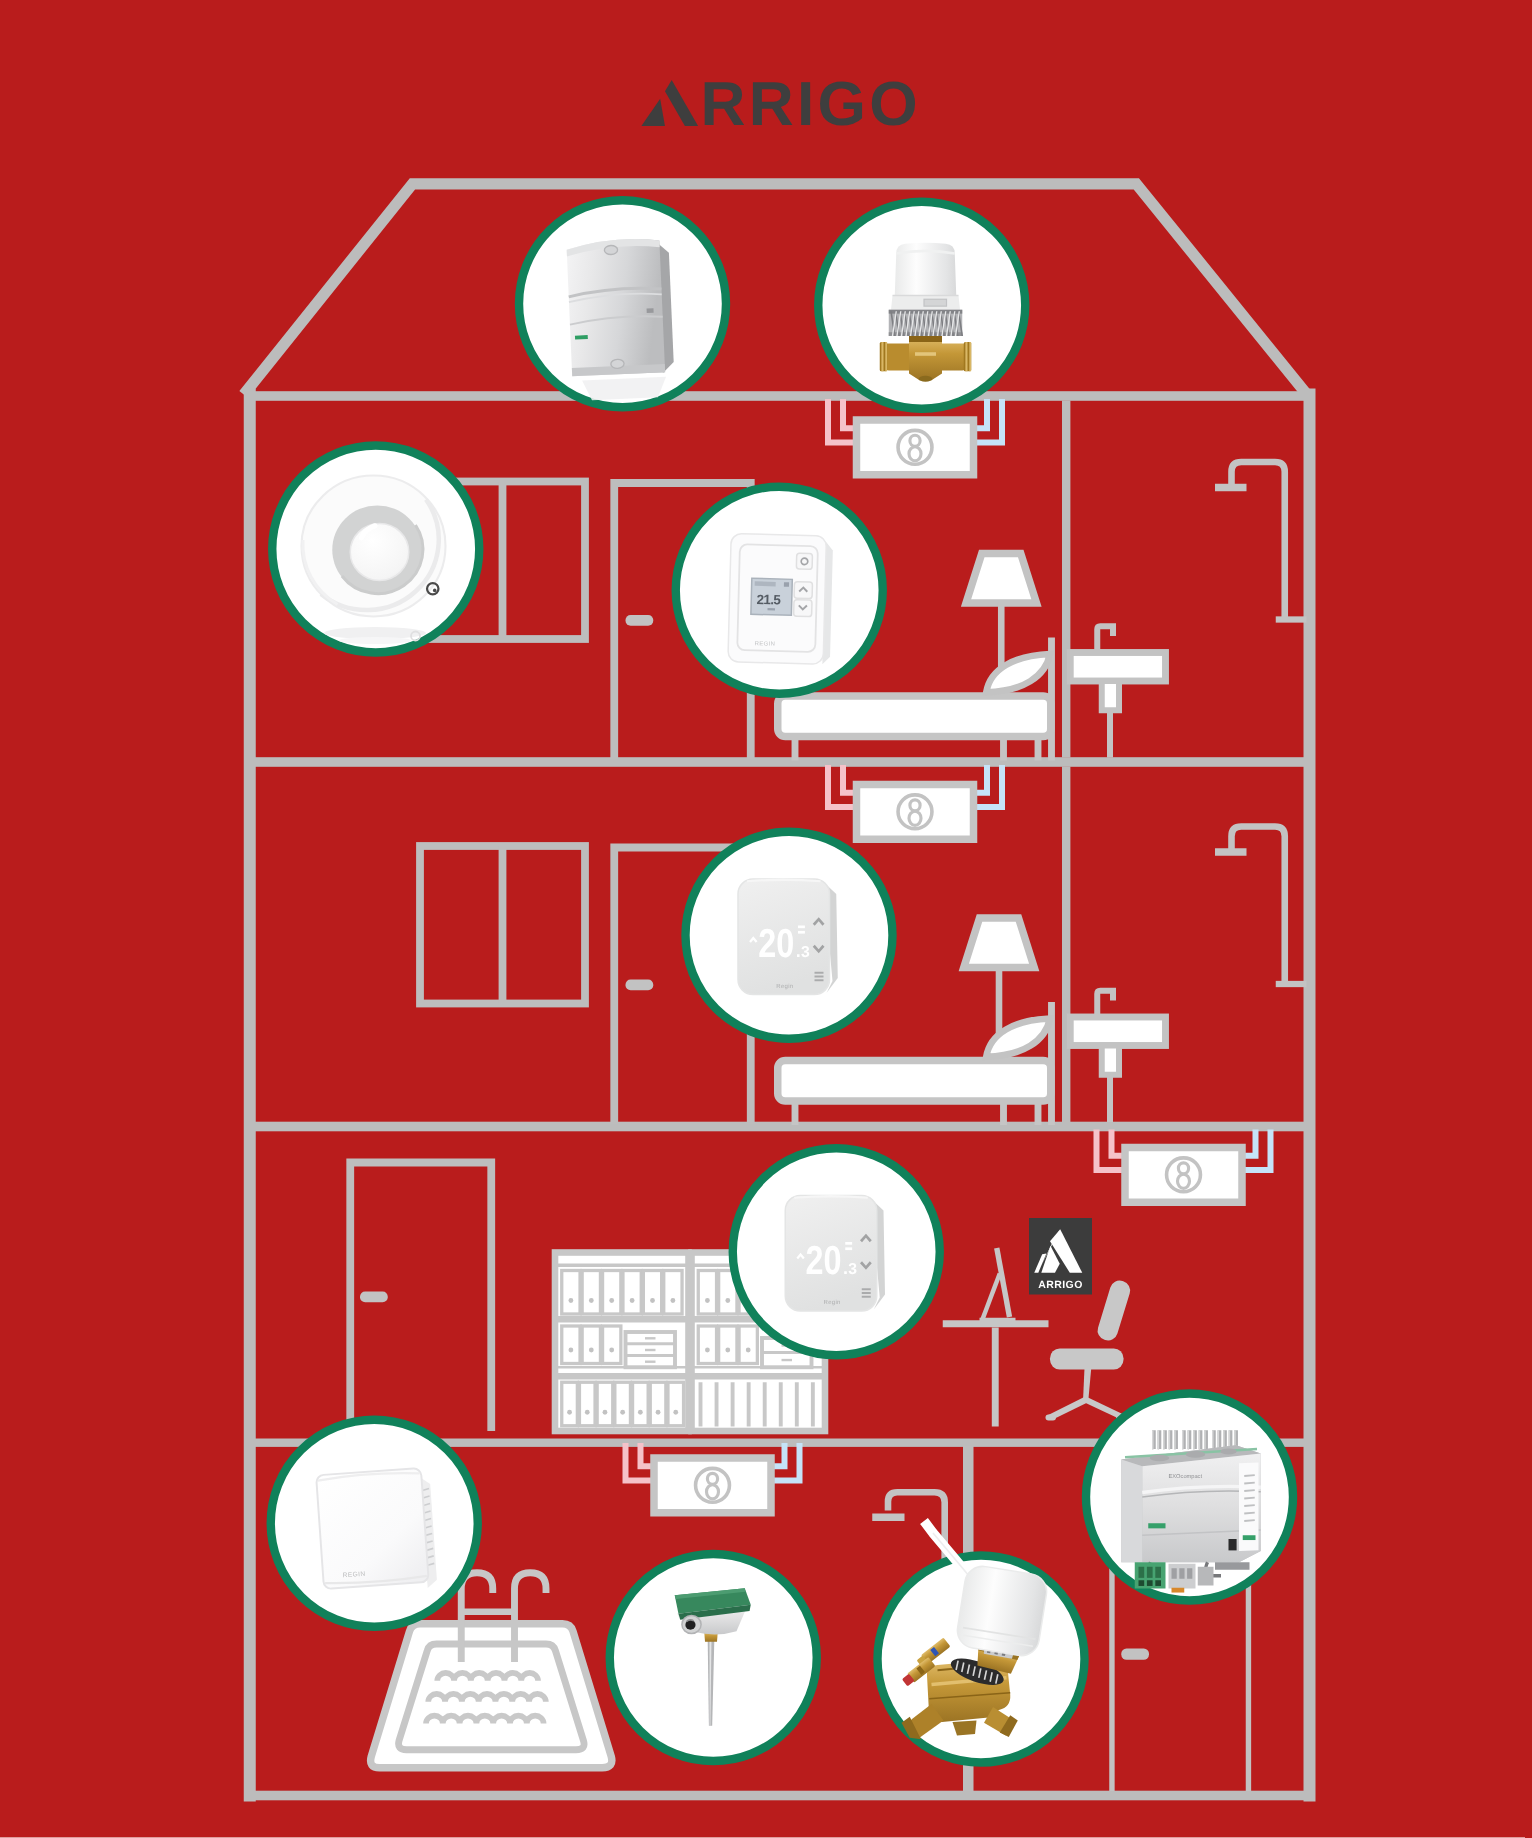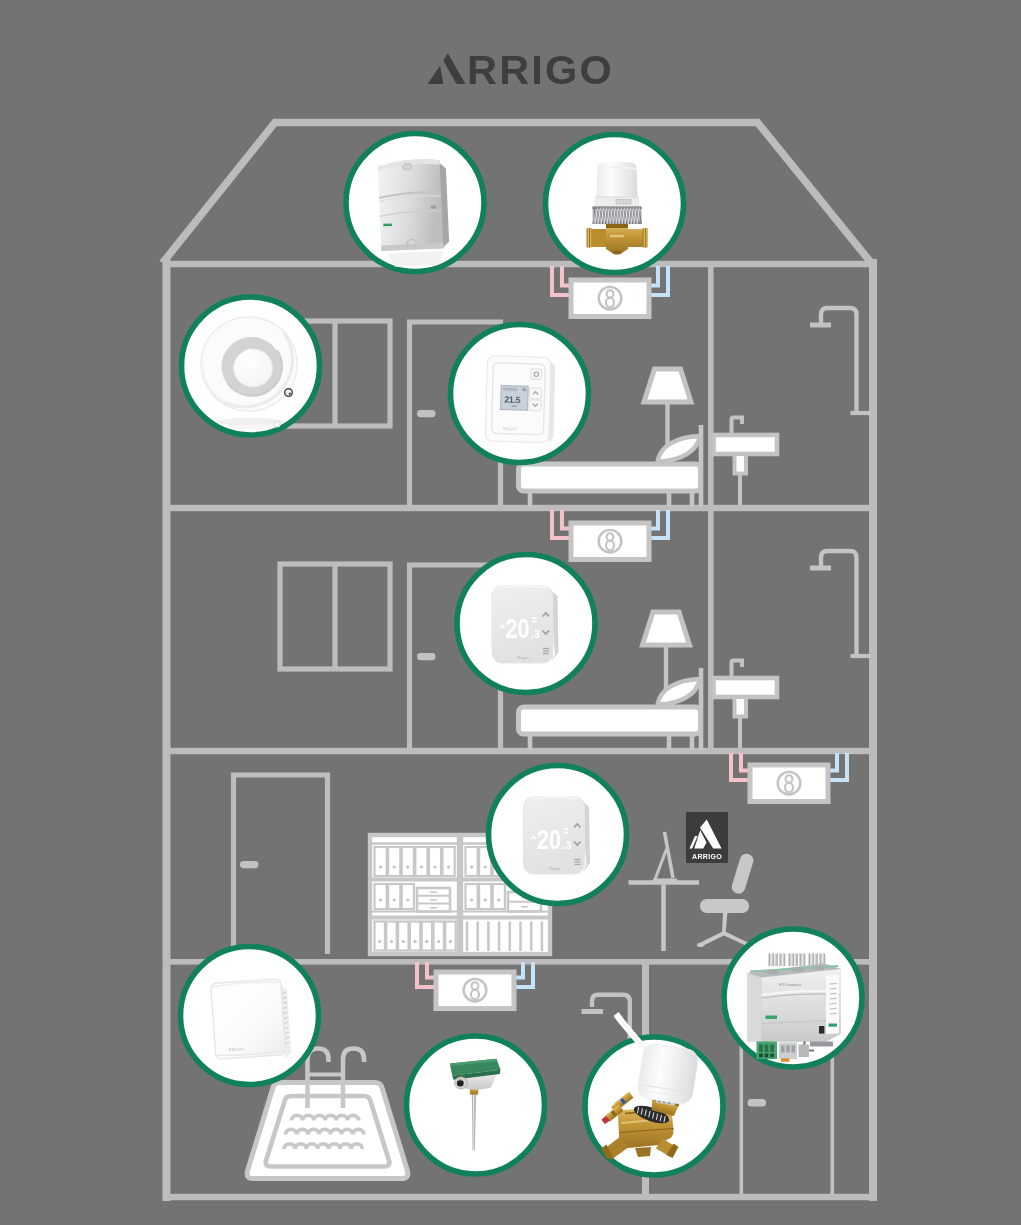--- a/index.html
+++ b/index.html
@@ -3,7 +3,7 @@
 <meta charset="utf-8">
 <style>
   html,body{margin:0;padding:0;background:#ffffff;}
-  #page{position:relative;width:1021px;height:1225px;background:#737373;overflow:hidden;
+  #page{position:relative;width:1021px;height:1225px;background:#b91c1c;overflow:hidden;
         font-family:"Liberation Sans", sans-serif;}
   svg{position:absolute;top:0;left:0;}
   text{font-family:"Liberation Sans", sans-serif;}

